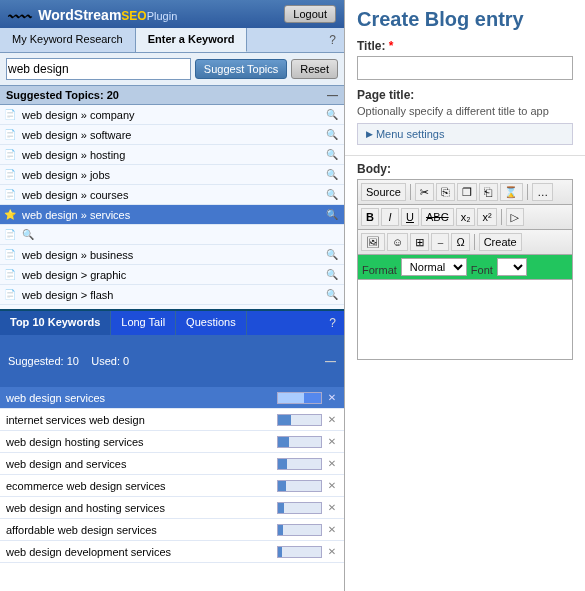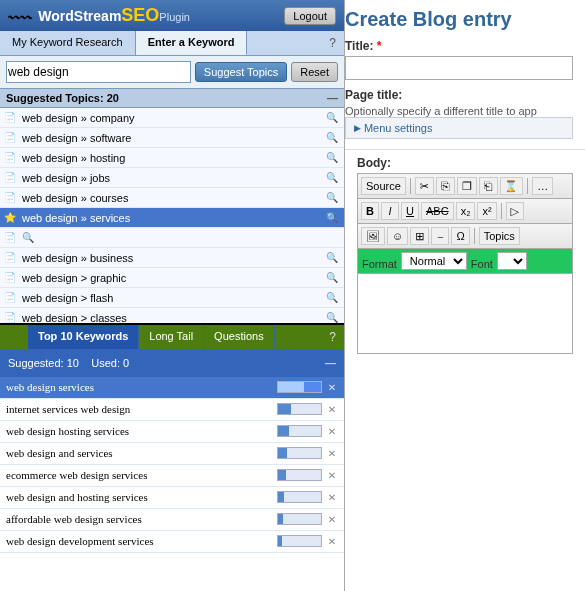--- a/index.html
+++ b/index.html
@@ -33,7 +33,7 @@
     .logo-seo {
       color: #ffcc00;
       font-weight: bold;
-      font-size: 18px;
+      font-size: 12px;
     }
     .logo-plugin {
       color: #cce0ff;

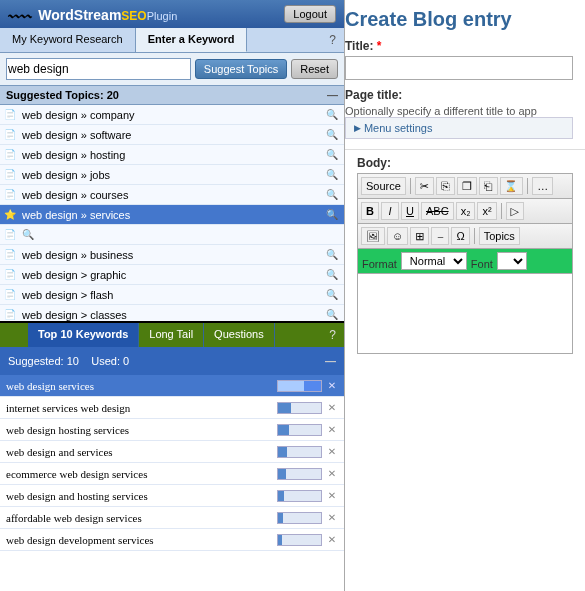--- a/index.html
+++ b/index.html
@@ -284,7 +284,7 @@
     
     .blog-header {
       background: #fff;
-      padding: 8px 12px 4px 0;
+      padding: 8px 12px 4px 12px;
       border-bottom: 1px solid #ddd;
     }
     .blog-title {

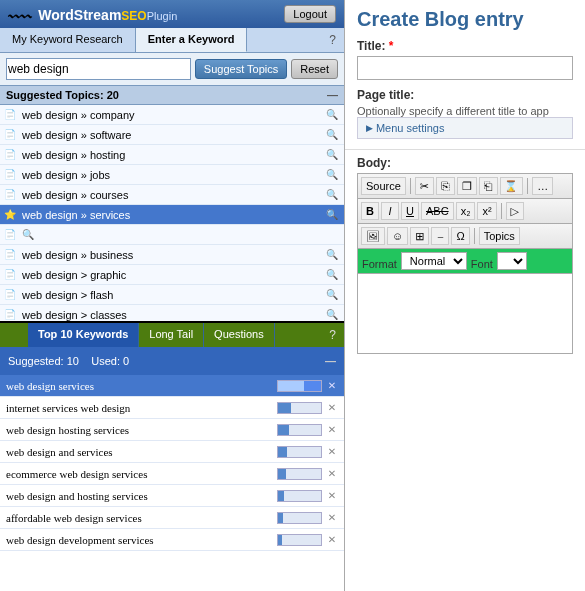--- a/index.html
+++ b/index.html
@@ -318,6 +318,7 @@
     .optional-text {
       font-size: 11px;
       color: #555;
+      margin-bottom: 6px;
     }
 
     .menu-settings-link {

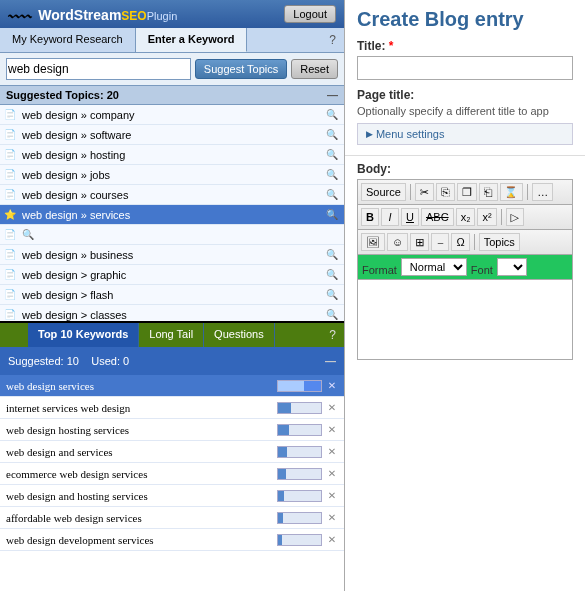--- a/index.html
+++ b/index.html
@@ -673,7 +673,7 @@
       <button class="toolbar-btn">⎯</button>
       <button class="toolbar-btn">Ω</button>
       <div class="toolbar-separator"></div>
-      <button class="toolbar-btn">Topics</button>
+      <button class="toolbar-btn">Create</button>
     </div>
 
     <div class="toolbar-row3">

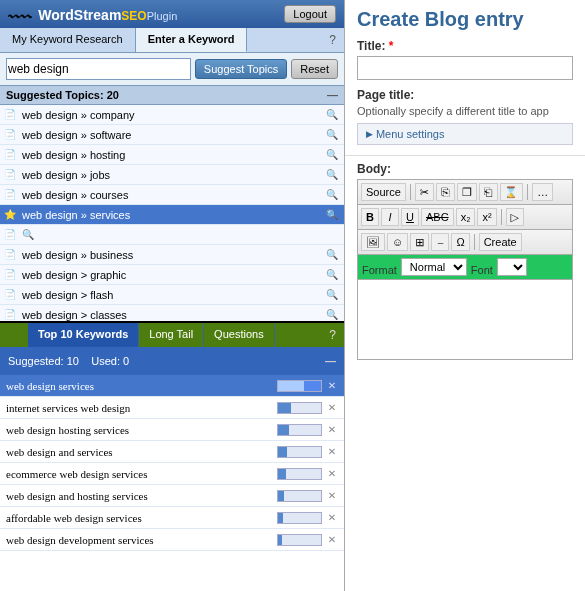--- a/index.html
+++ b/index.html
@@ -185,9 +185,8 @@
     
     .keyword-tabs {
       display: flex;
-      background: #4d7c0f;
-      border-top: 2px solid #000000;
-      padding-left: 28px;
+      background: #1d4ed8;
+      border-top: 2px solid #0c4a6e;
     }
     .keyword-tab {
       padding: 5px 10px;

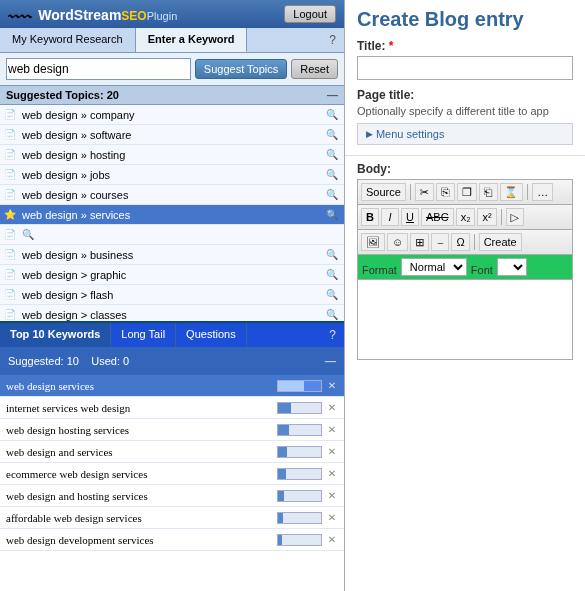--- a/index.html
+++ b/index.html
@@ -210,7 +210,7 @@
     .keyword-stats {
       background: #3366bb;
       color: #fff;
-      padding: 8px 8px;
+      padding: 20px 8px;
       font-size: 11px;
       display: flex;
       align-items: center;

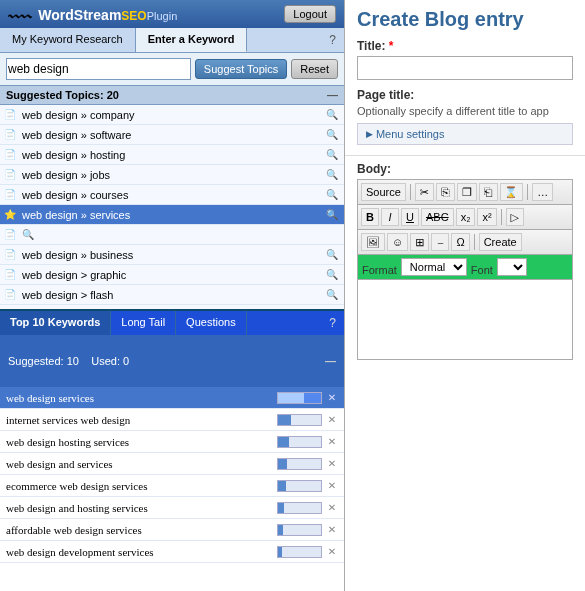--- a/index.html
+++ b/index.html
@@ -245,7 +245,6 @@
       overflow: hidden;
       text-overflow: ellipsis;
       white-space: nowrap;
-      font-family: Liberation Serif, serif;
     }
     .keyword-bar-container {
       width: 45px;

